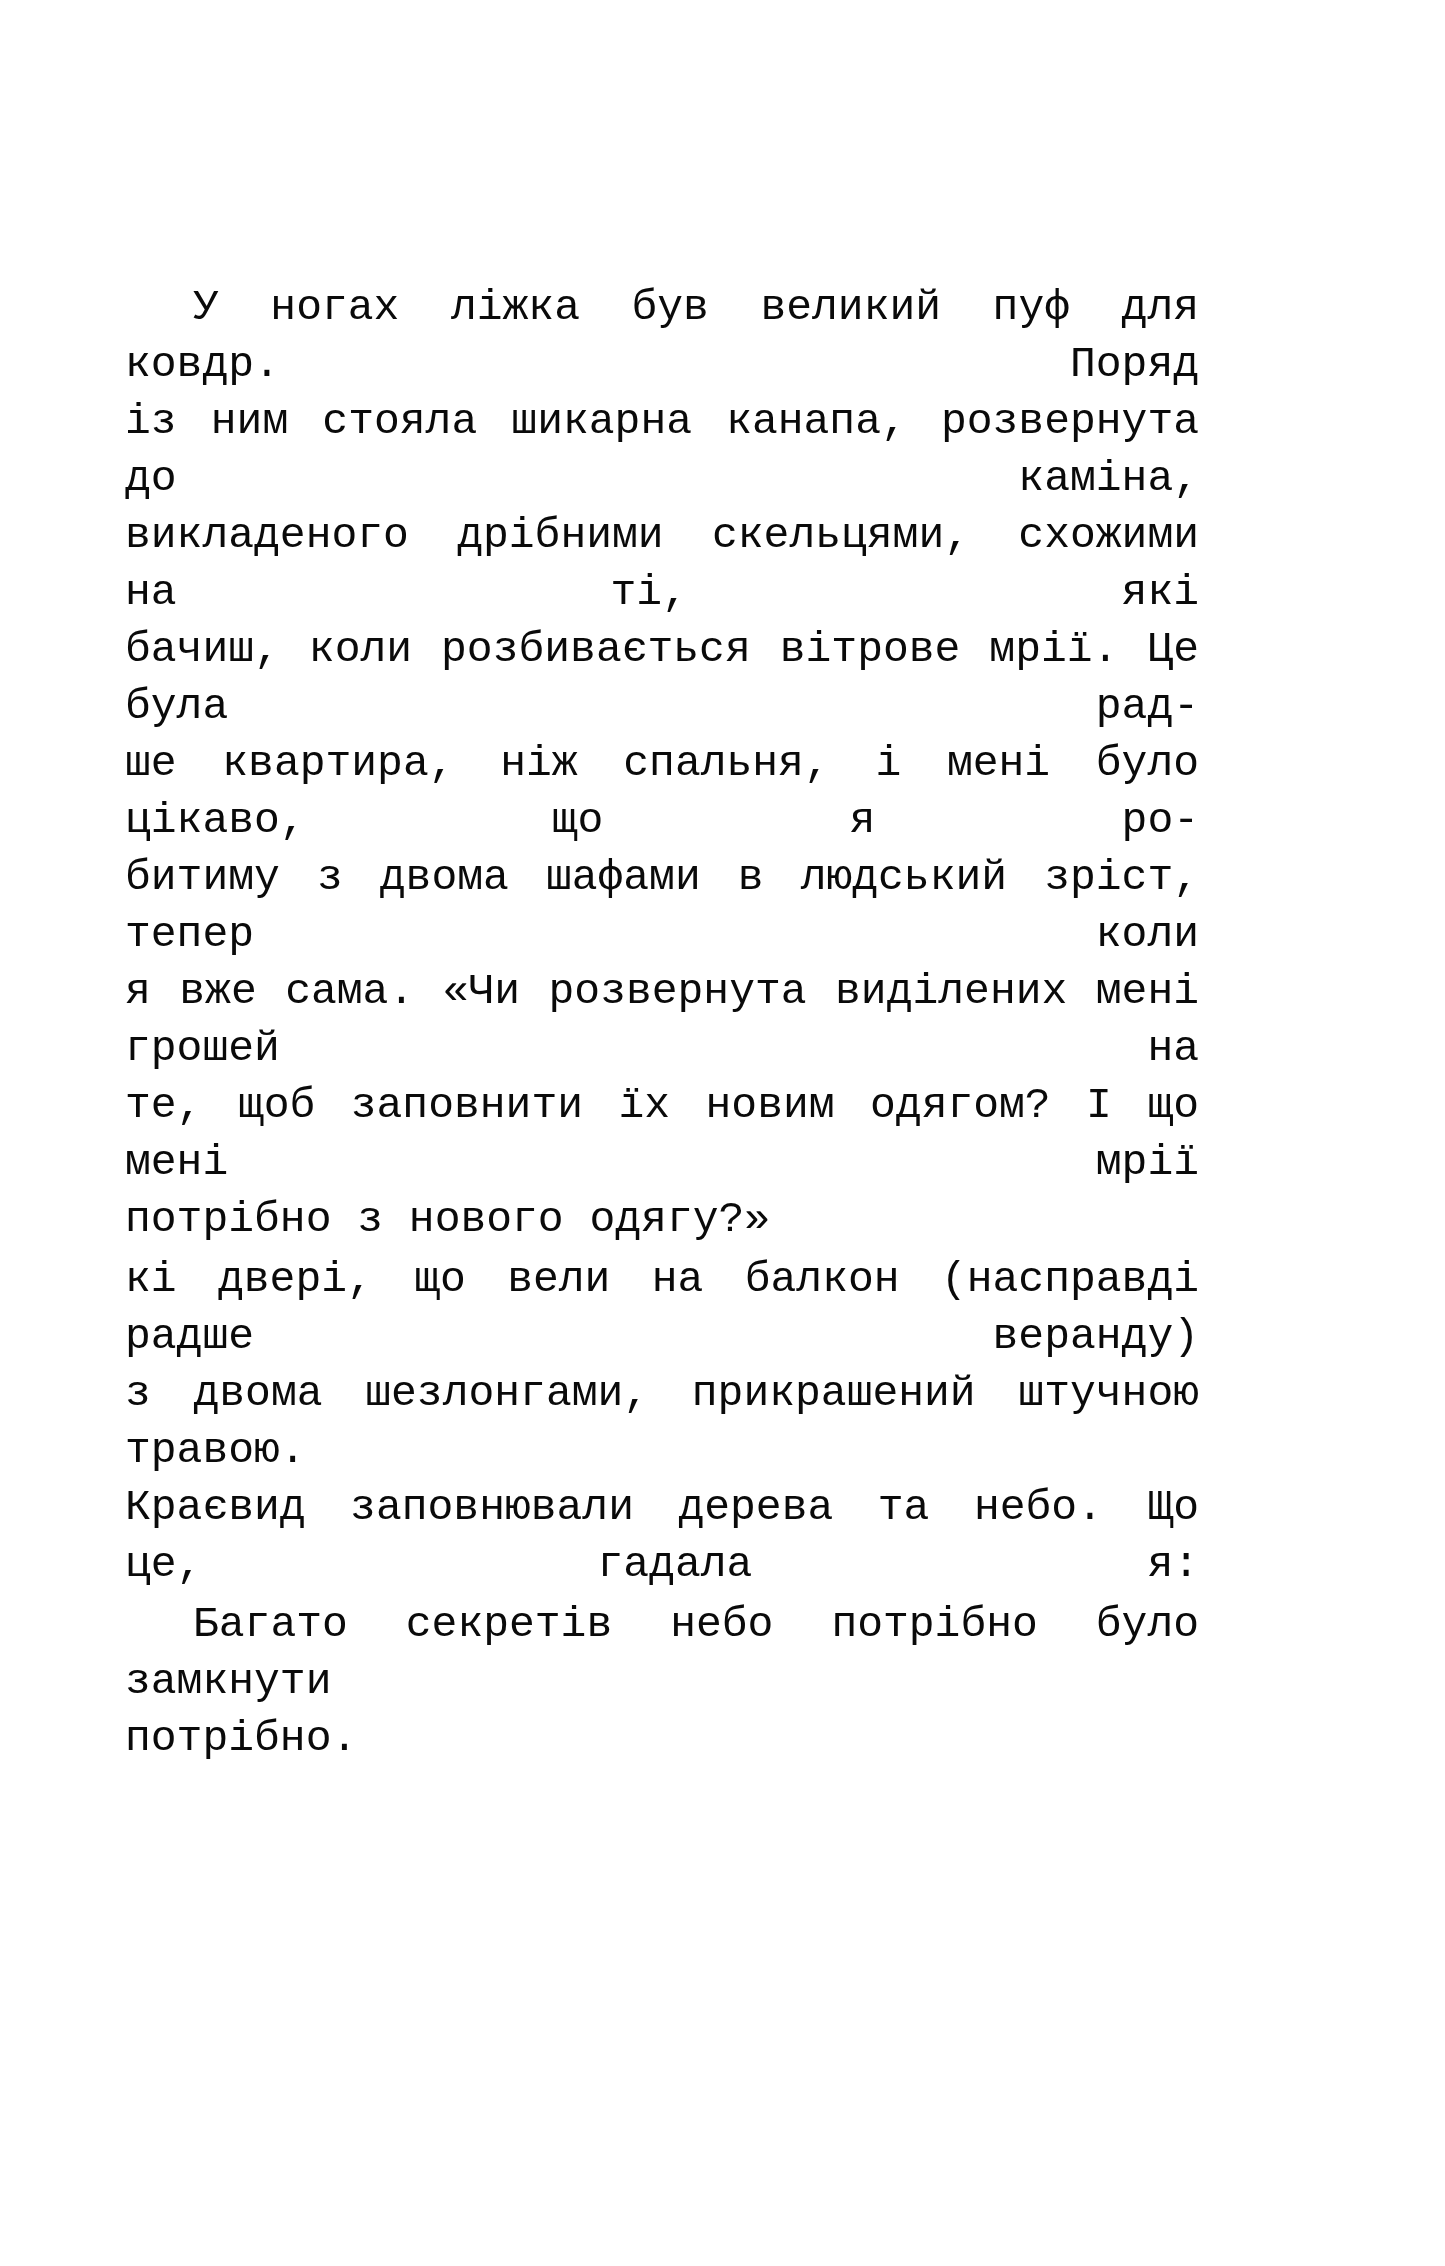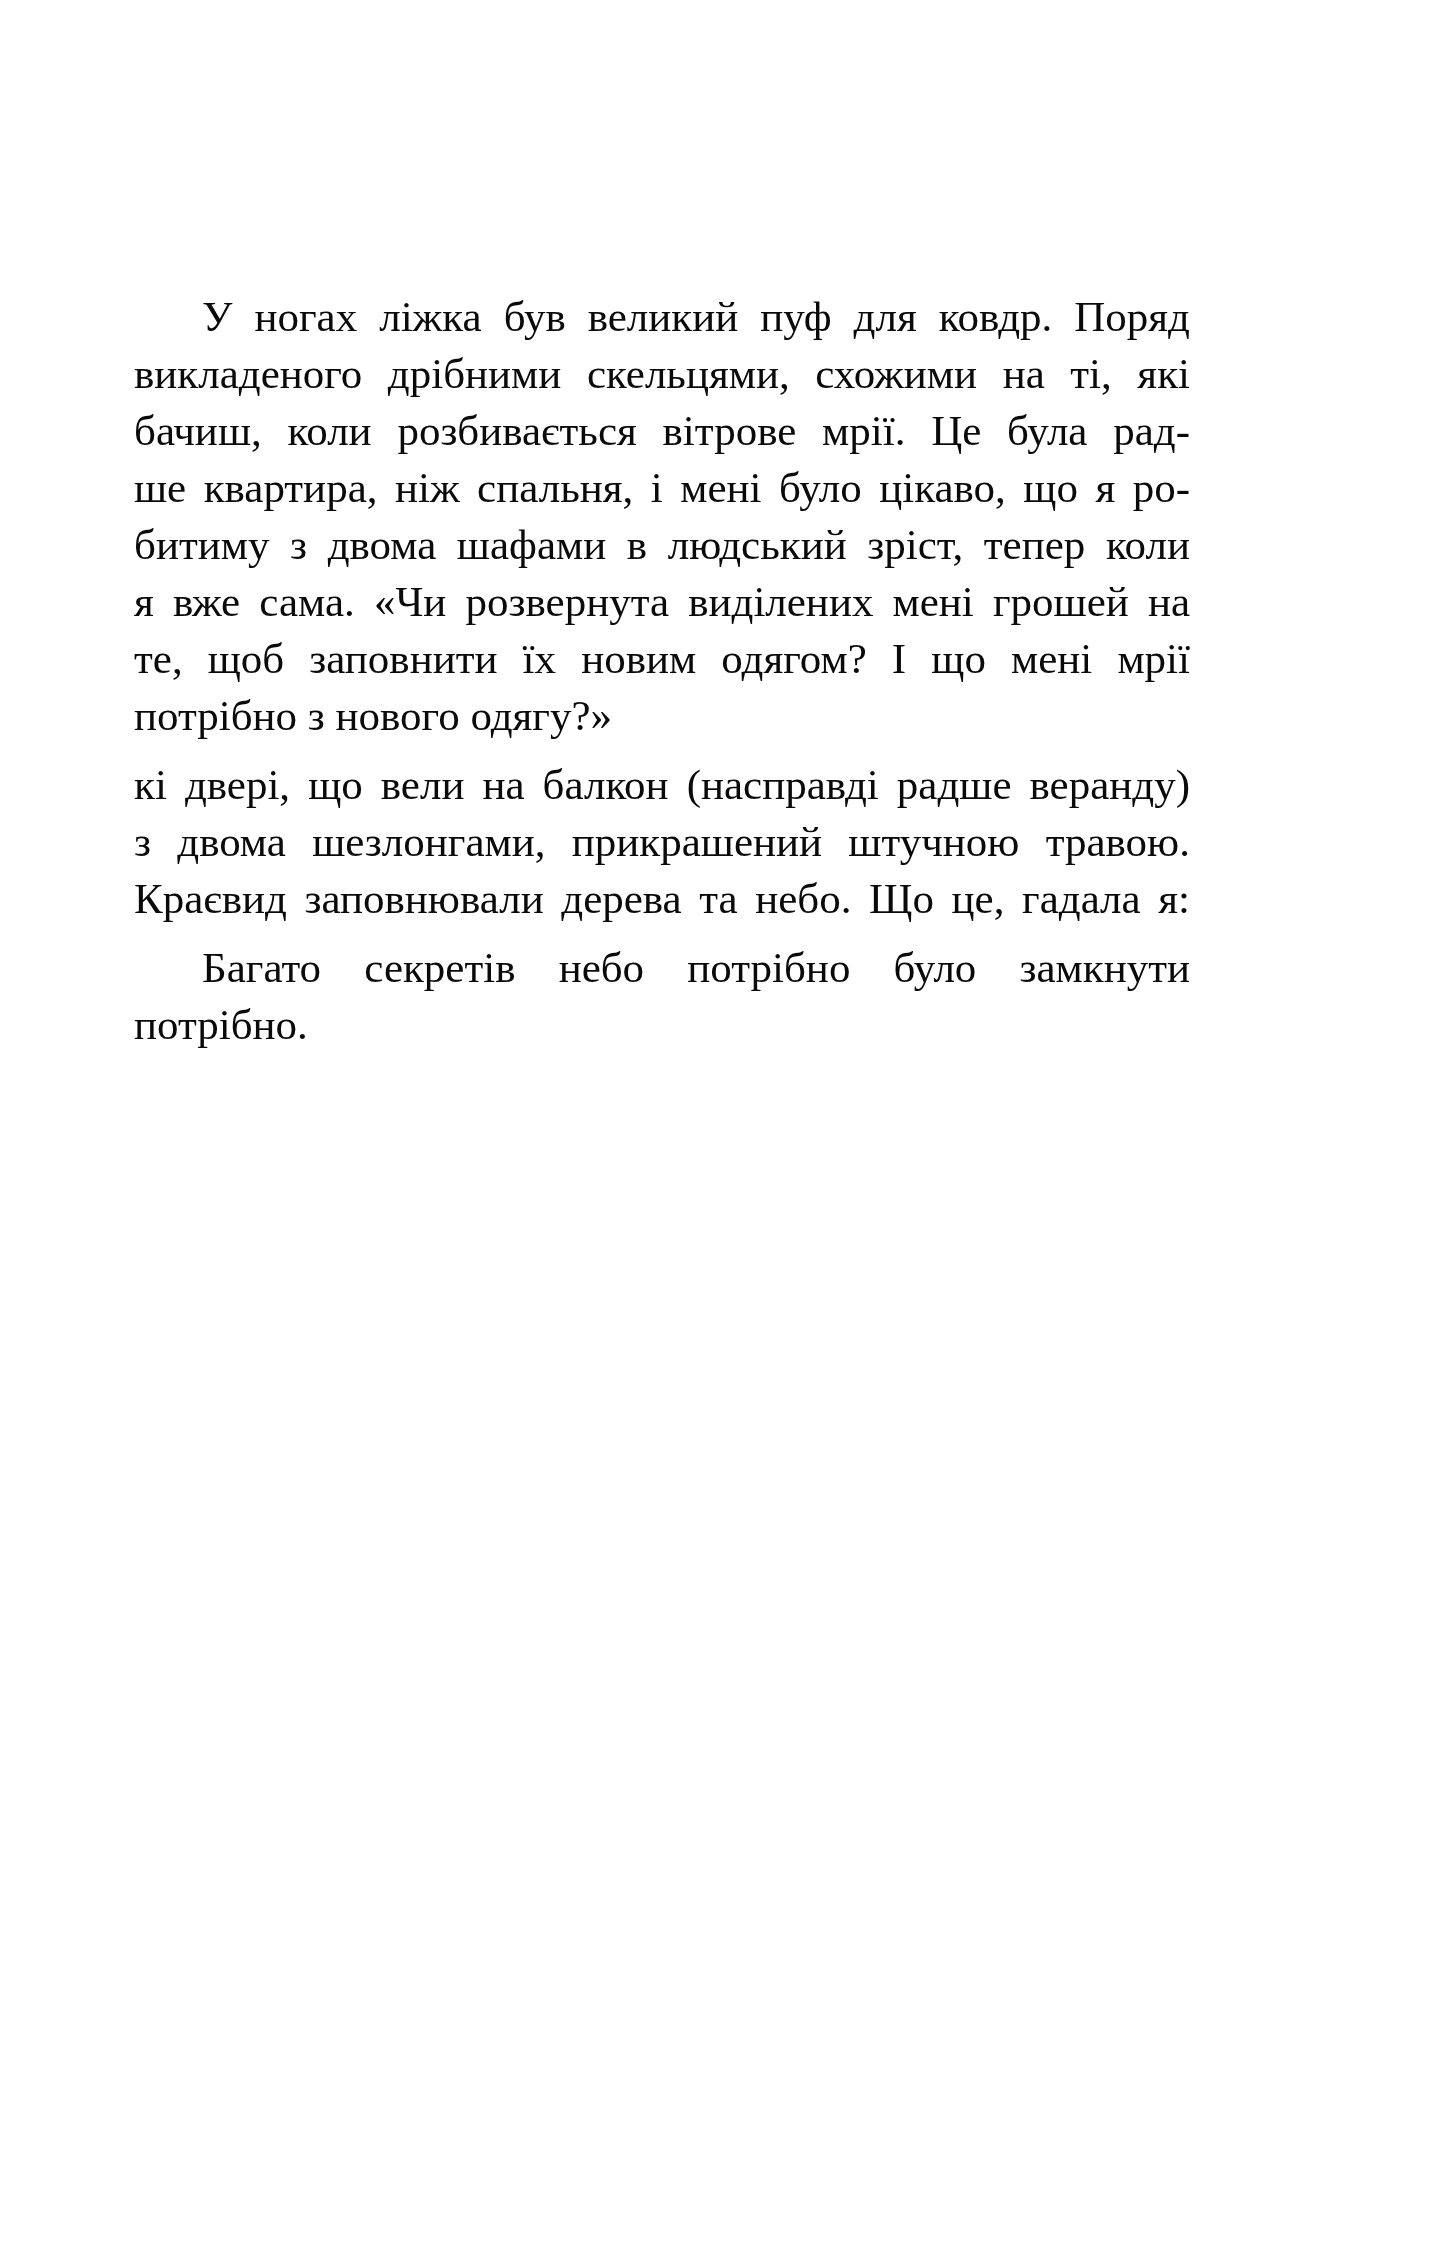--- a/index.html
+++ b/index.html
@@ -26,8 +26,9 @@
     -webkit-font-smoothing: antialiased;
   }
   .paragraph {
-    margin: 12px;
+    margin: 3px;
     padding: 0;
+    font-family: Liberation Mono, monospace;
   }
   .line {
     text-align: justify;

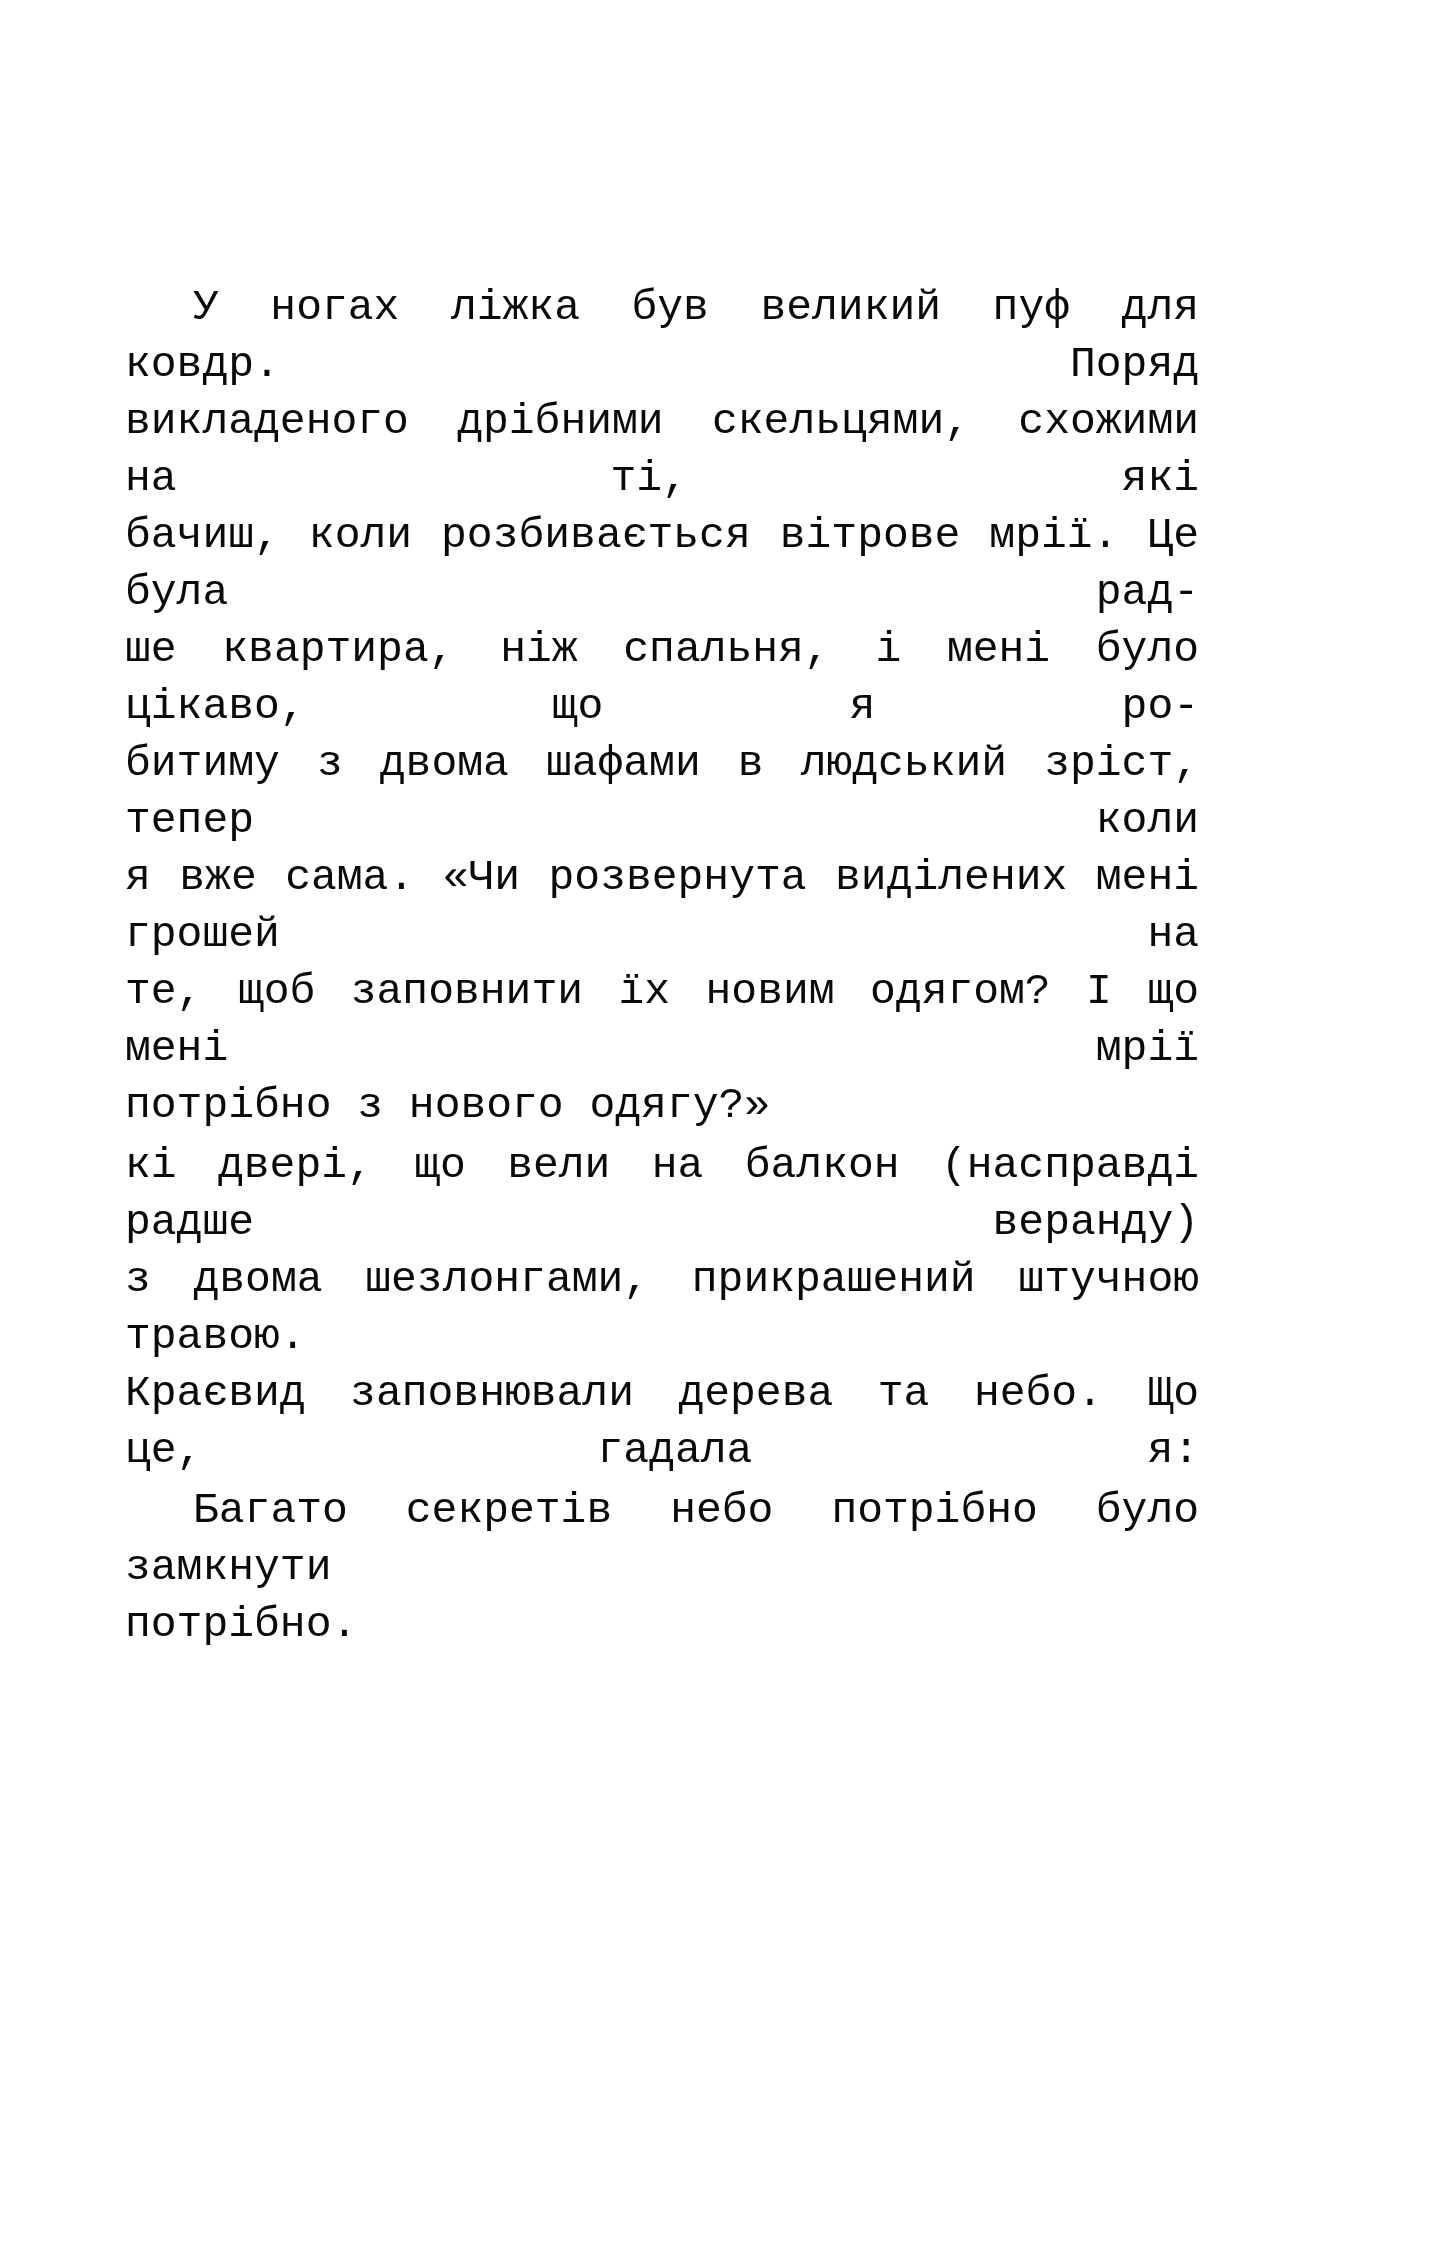--- a/index.html
+++ b/index.html
@@ -48,6 +48,7 @@
   <div class="text-column" style="color: rgb(10, 10, 10);">
       <div class="paragraph">
         <div class="line first">У ногах ліжка був великий пуф для ковдр. Поряд</div>
+        <div class="line">із ним стояла шикарна канапа, розвернута до каміна,</div>
         <div class="line">викладеного дрібними скельцями, схожими на ті, які</div>
         <div class="line">бачиш, коли розбивається вітрове мрії. Це була рад-</div>
         <div class="line">ше квартира, ніж спальня, і мені було цікаво, що я ро-</div>

